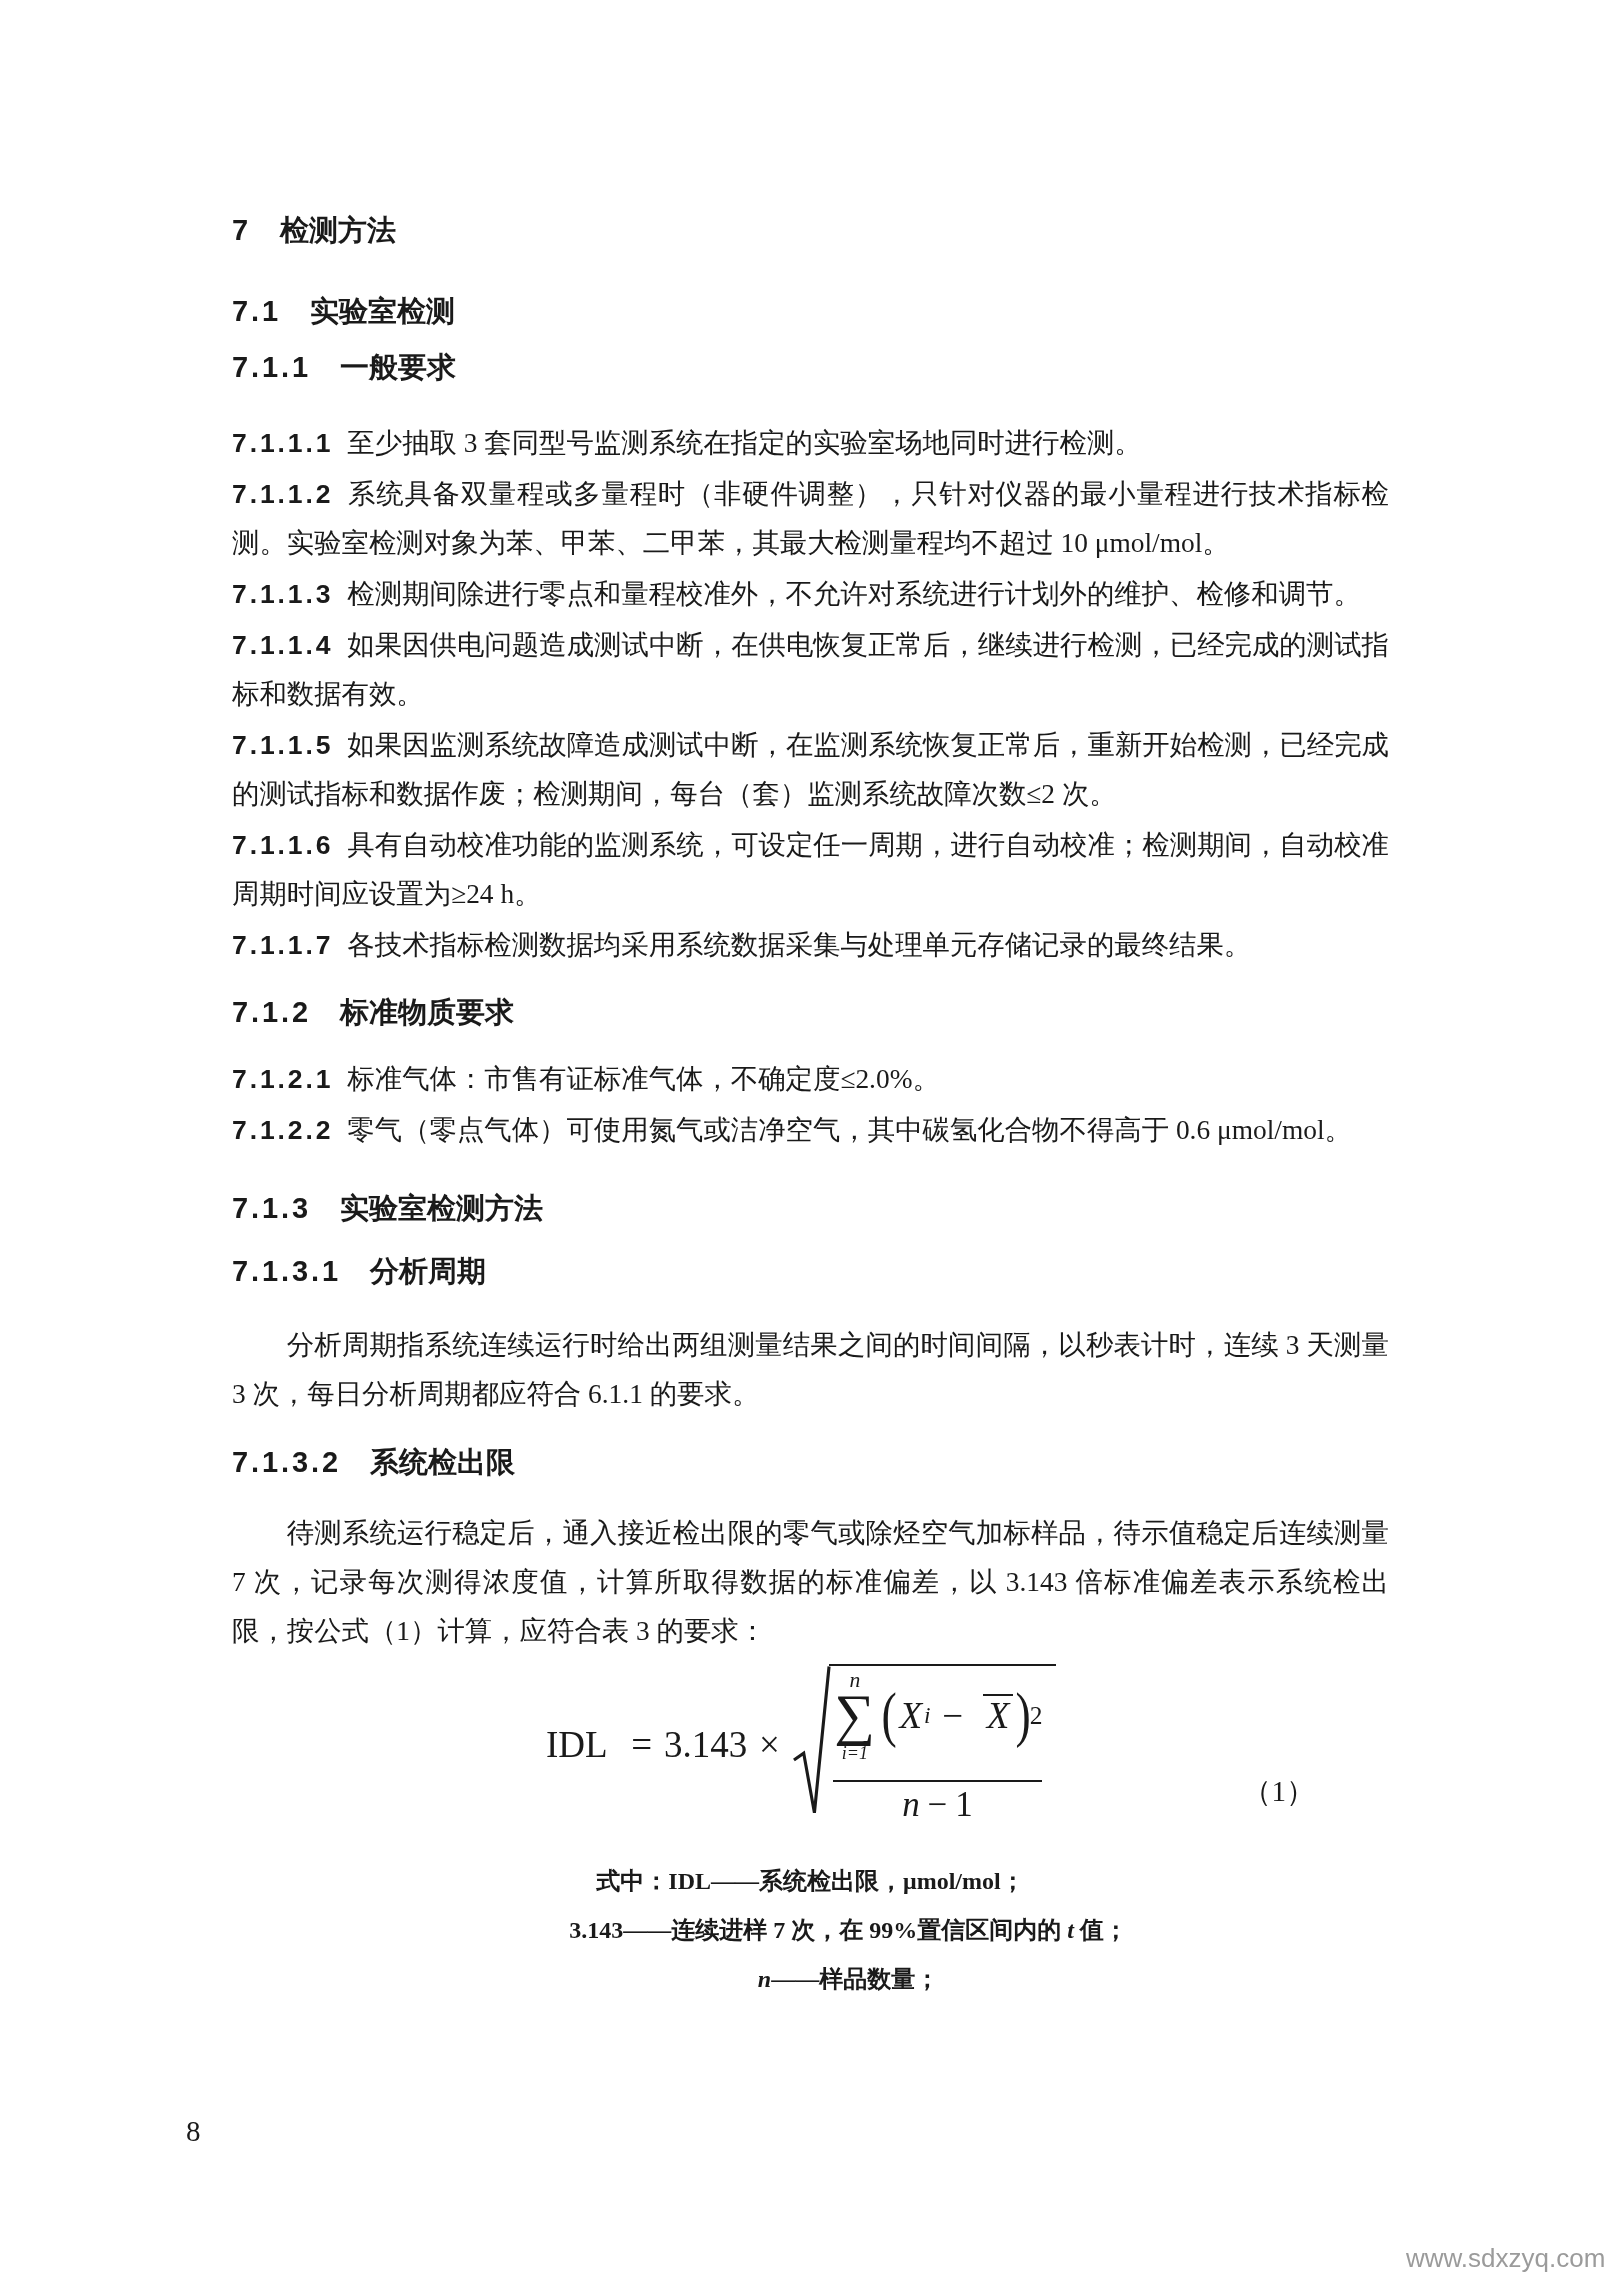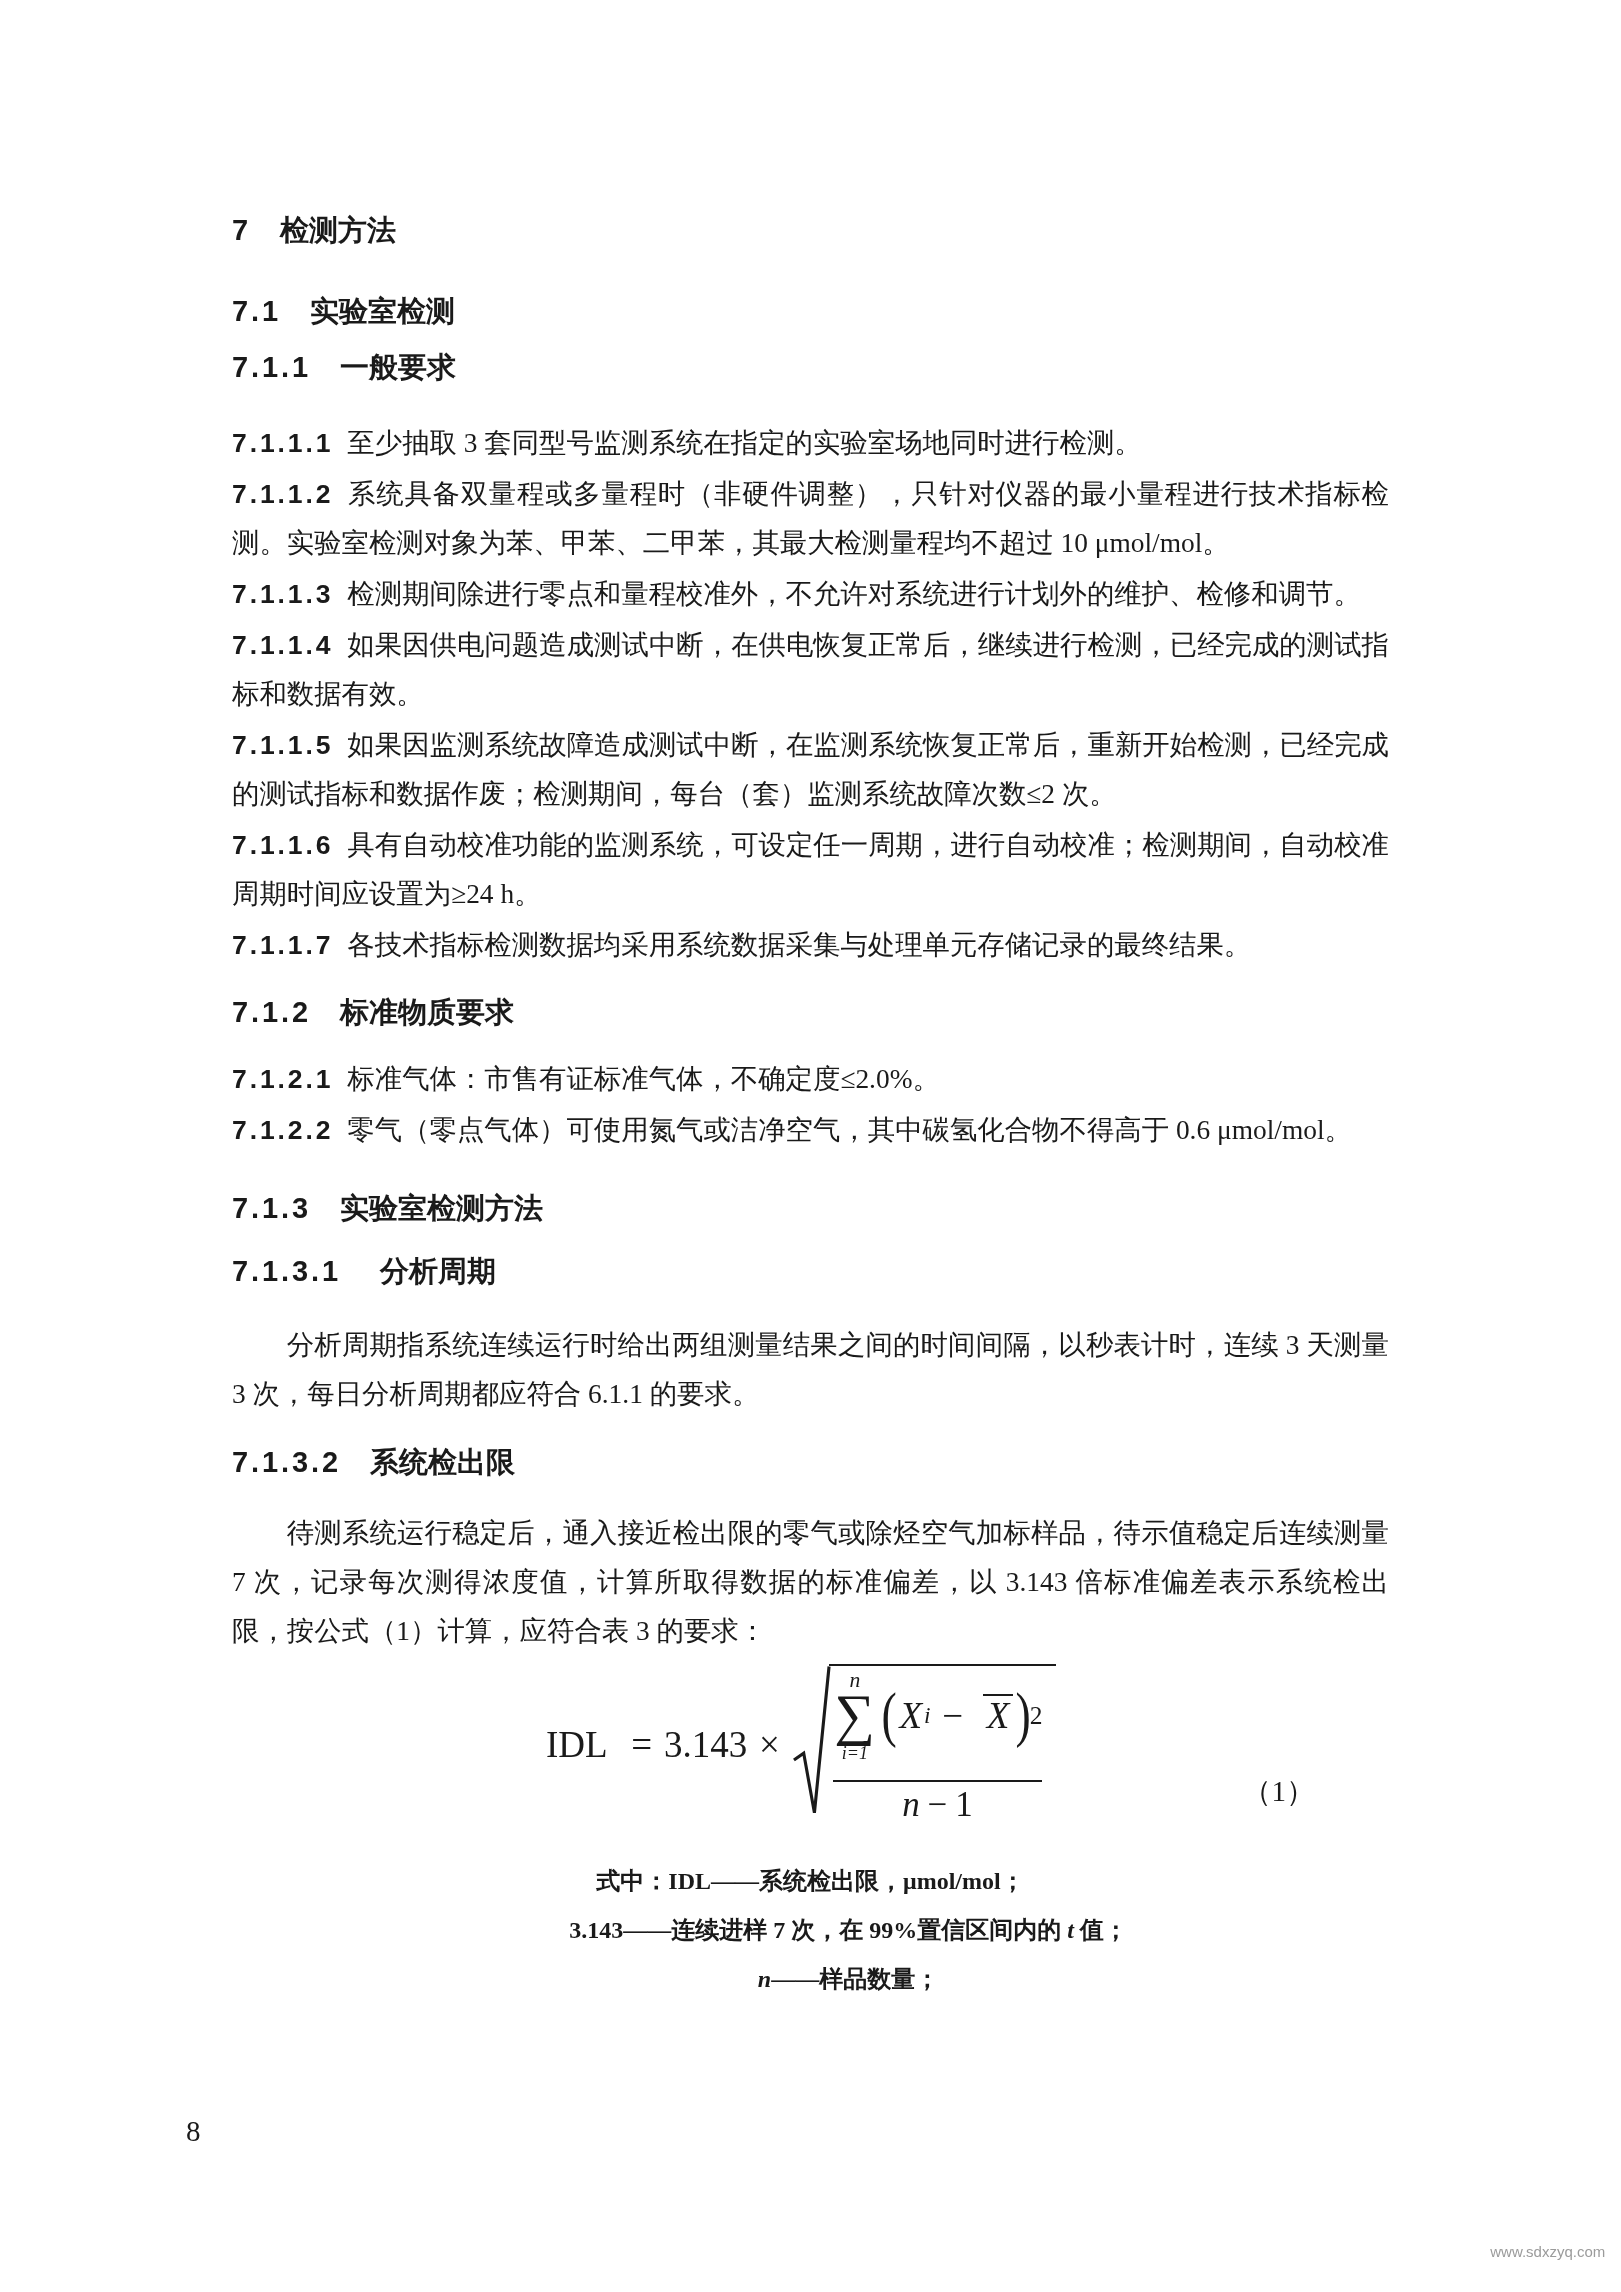--- a/index.html
+++ b/index.html
@@ -28,7 +28,7 @@
   .hd-3 { margin-top: 7px; margin-bottom: 27.4px; }
   .hd-712 { margin-top: 17.6px; margin-bottom: 17.6px; }
   .hd-713 { margin-top: 29px; margin-bottom: 0; }
-  .hd-4a { margin-top: 14.7px; margin-bottom: 24.5px; gap: 10px; }
+  .hd-4a { margin-top: 14.7px; margin-bottom: 24.5px; }
   .hd-4b { margin-top: 19.6px; margin-bottom: 21.6px; }
   
   .clause {

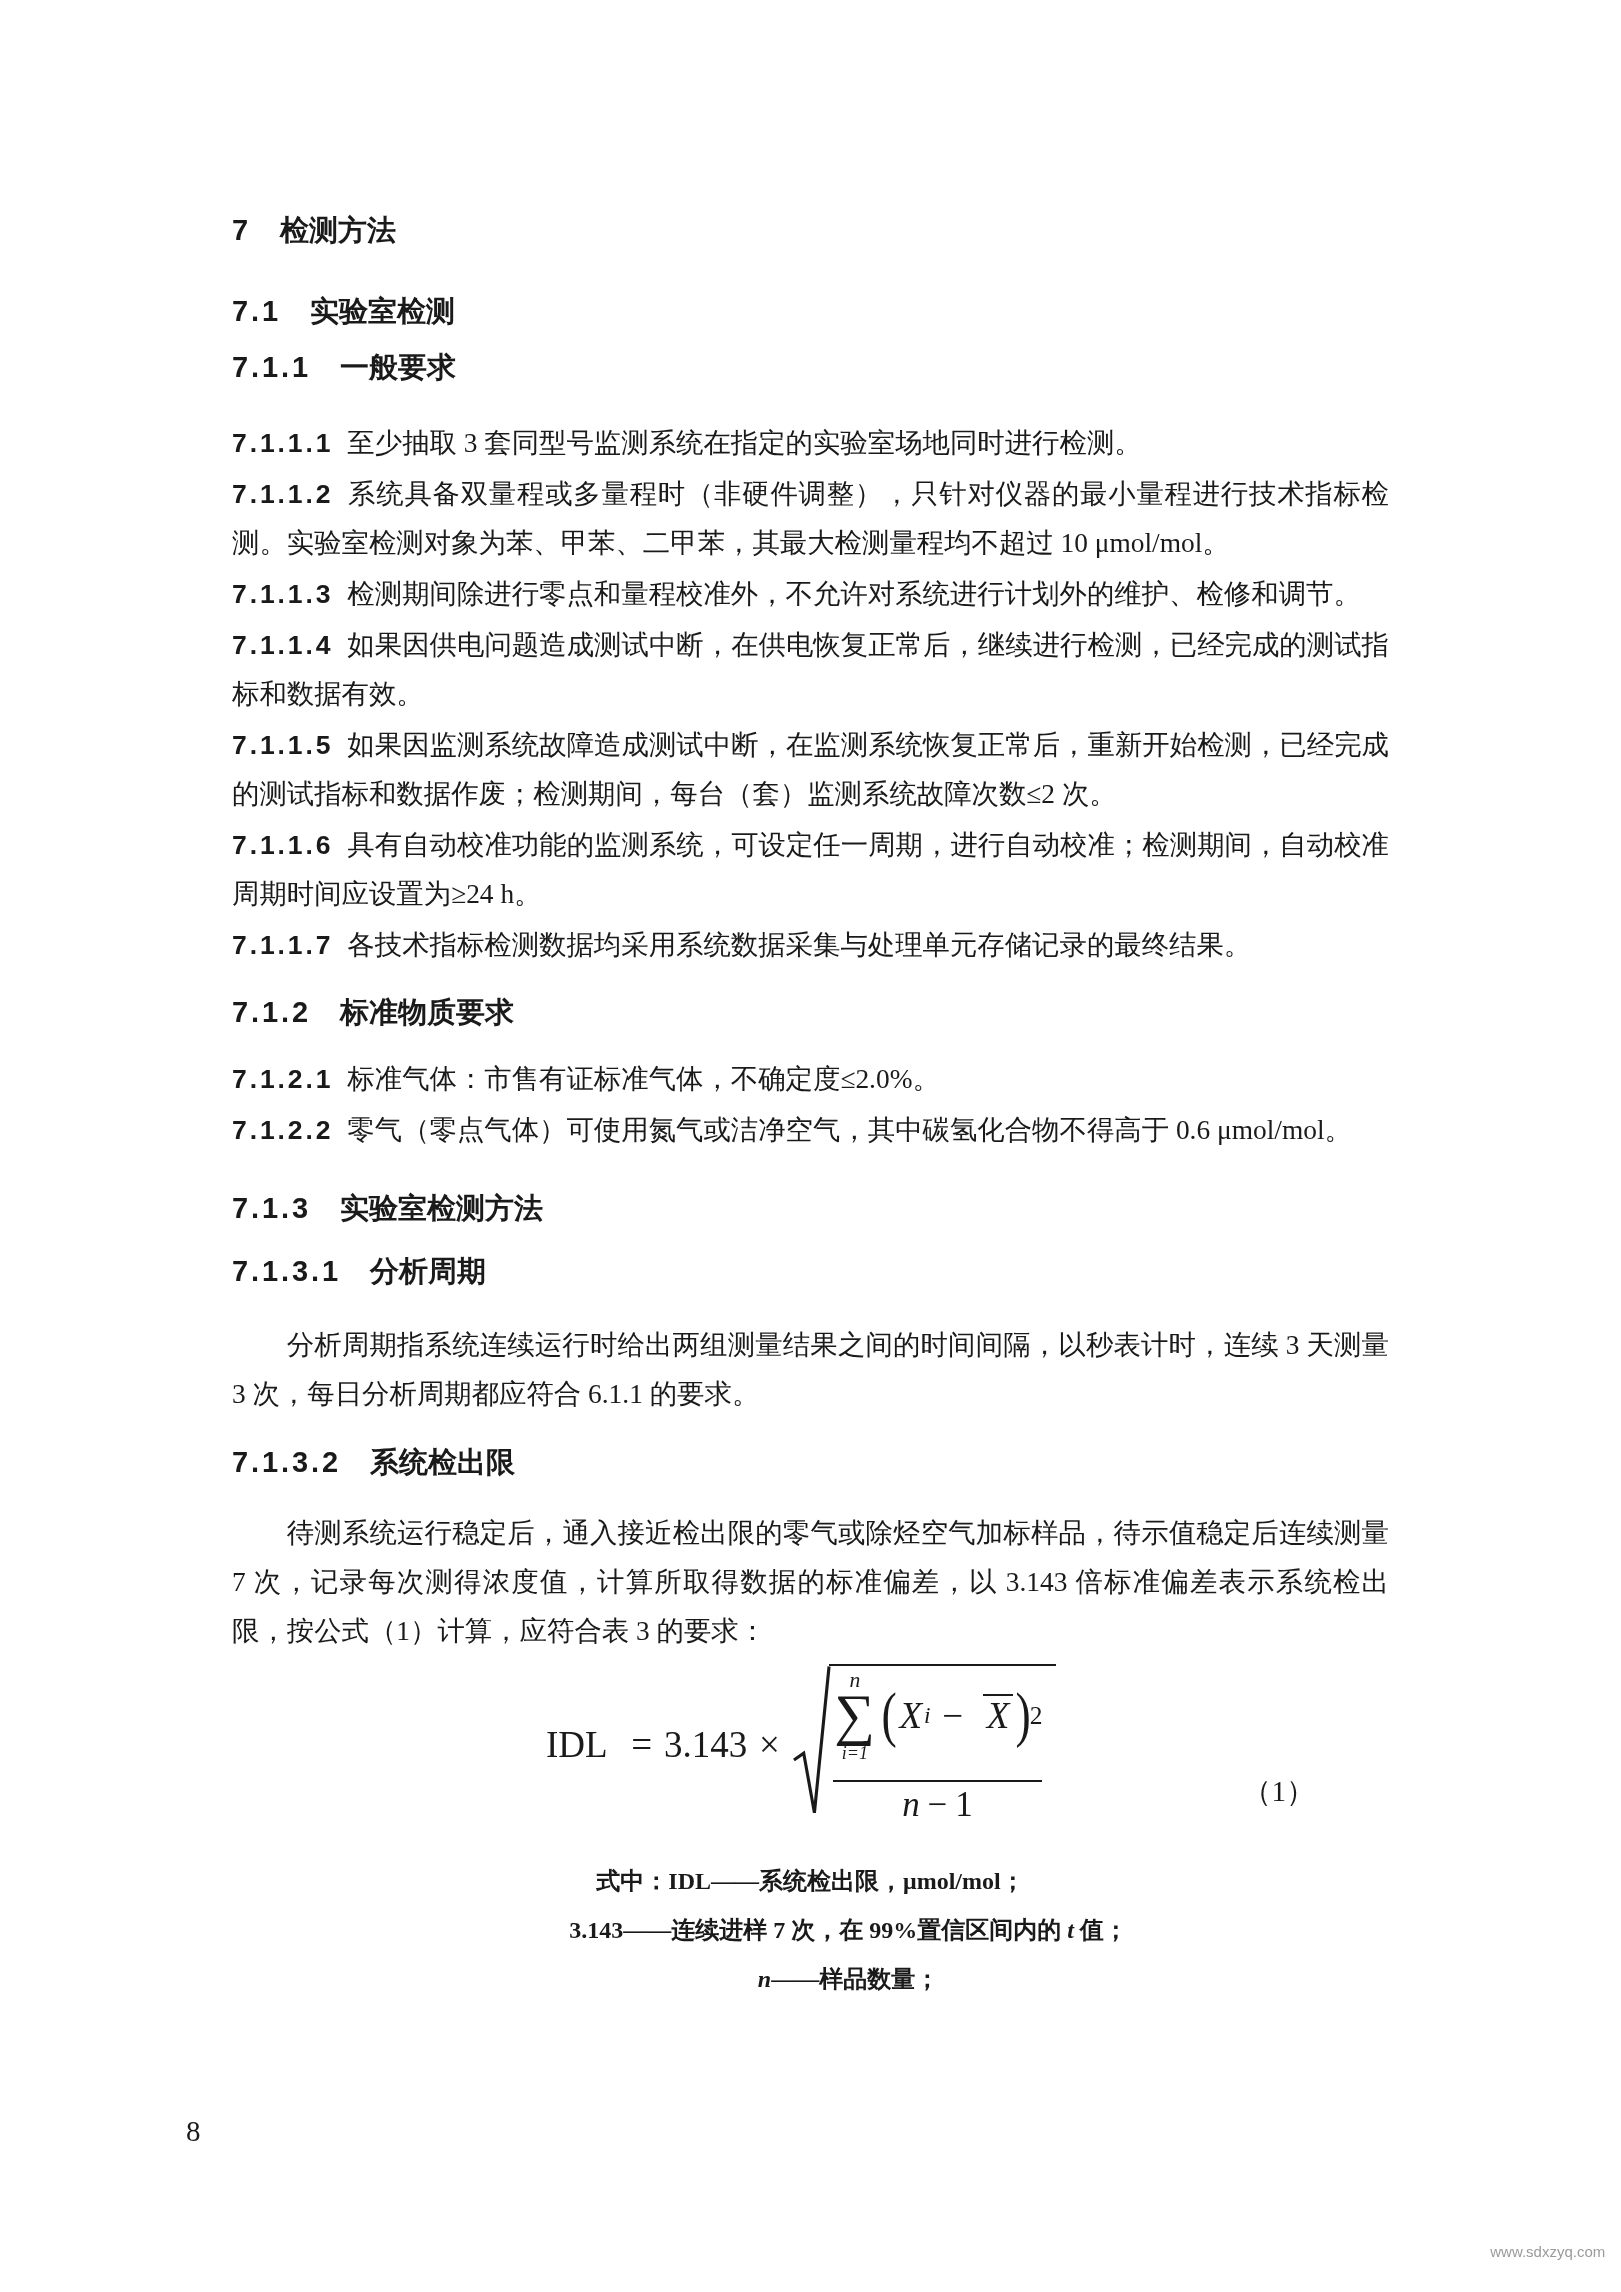--- a/index.html
+++ b/index.html
@@ -117,7 +117,7 @@
     position: absolute;
     right: 15.7px;
     top: 2243px;
-    font-size: 15px;
+    font-size: 26px;
     color: #9b9b9b;
     font-family: "Liberation Sans", "DejaVu Sans", sans-serif;
     margin-left: 8px;

